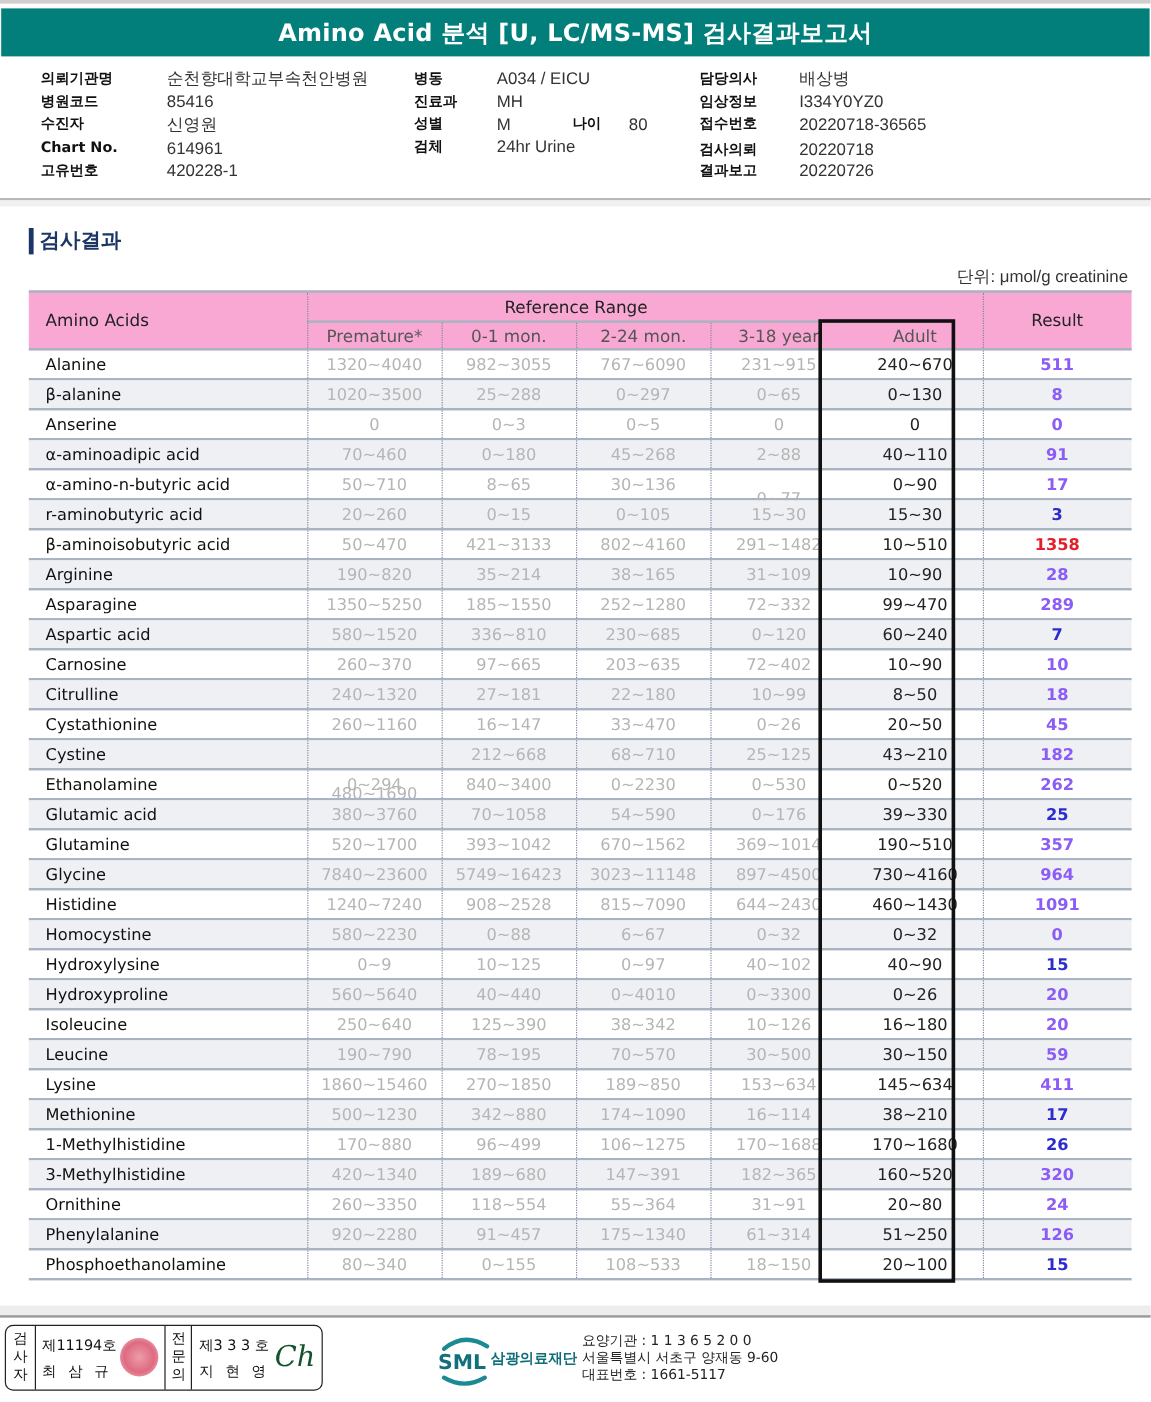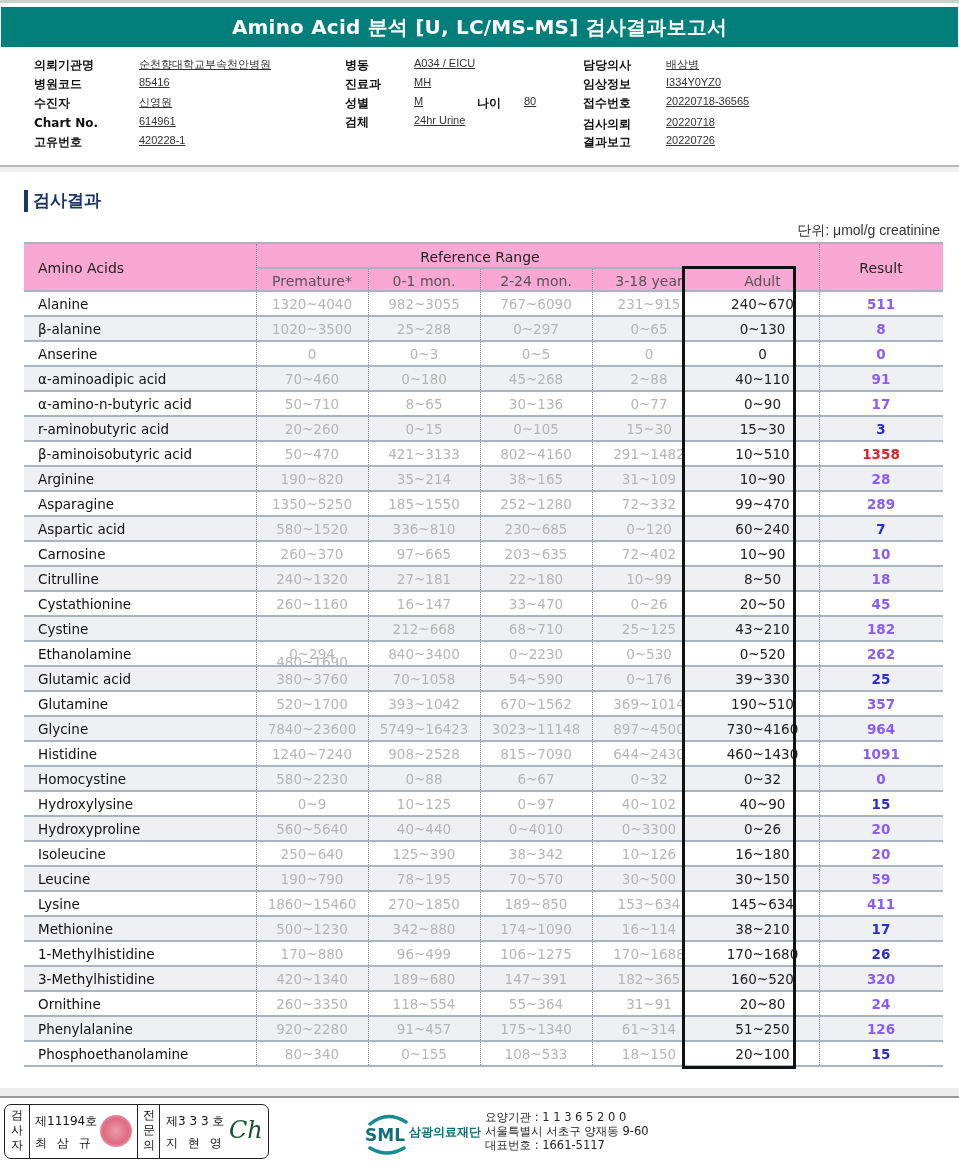--- a/index.html
+++ b/index.html
@@ -15,7 +15,7 @@
 
   .info { position: absolute; left: 0; top: 50px; width: 959px; height: 115px; font-size: 11.5px; }
   .info .lbl { position: absolute; font-weight: bold; font-family: "DejaVu Sans", sans-serif; font-size: 12px; color: #111; }
-  .info .val { position: absolute; font-family: "Liberation Sans", sans-serif; font-size: 11px; color: #333; text-decoration: underline; }
+  .info .val { position: absolute; font-family: "Liberation Sans", sans-serif; font-size: 14px; color: #333; }
   .info-bottom { position: absolute; left: 0; top: 165px; width: 959px; height: 2px; background: #b8b8b8; }
   .info-bottom2 { position: absolute; left: 0; top: 167px; width: 959px; height: 5px; background: #f0f0f0; }
 

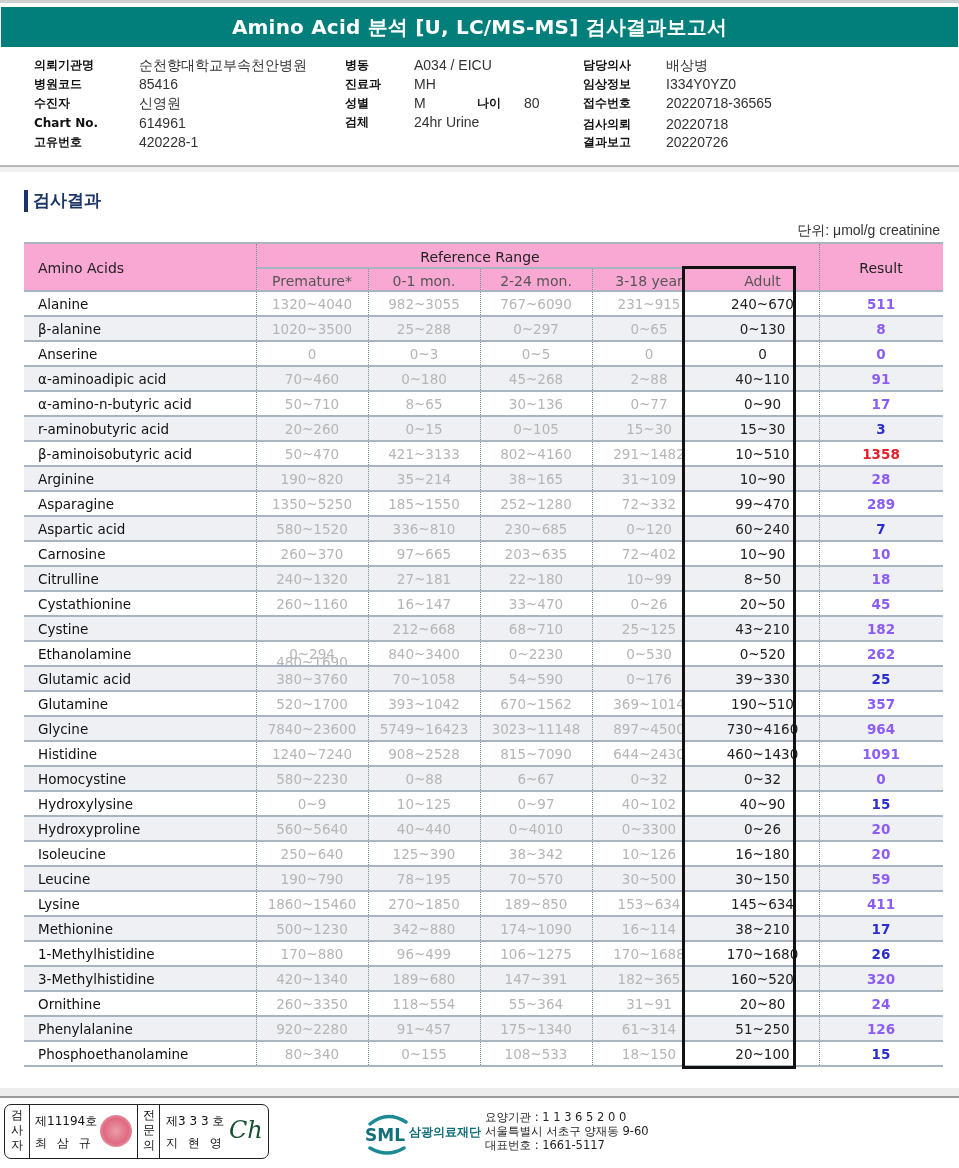--- a/index.html
+++ b/index.html
@@ -188,7 +188,7 @@
         <span class="c" style="left: 232px; width: 112px;">50~710</span>
         <span class="c" style="left: 344px; width: 112px;">8~65</span>
         <span class="c" style="left: 456px; width: 112px;">30~136</span>
-        <span class="c" style="left: 568px; width: 114px;">0~77</span>
+        <span class="c" style="left: 568px; width: 114px; margin-top: 12px;">0~77</span>
         <span class="c adult" style="left: 682px; width: 113px;">0~90</span>
         <span class="c result" style="left: 795px; width: 124px;">17</span>
         <span class="vdot" style="left: 232px;"></span>

